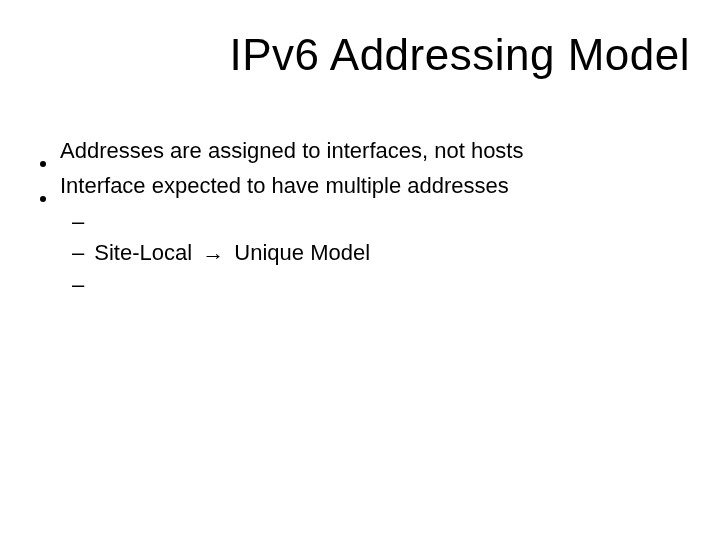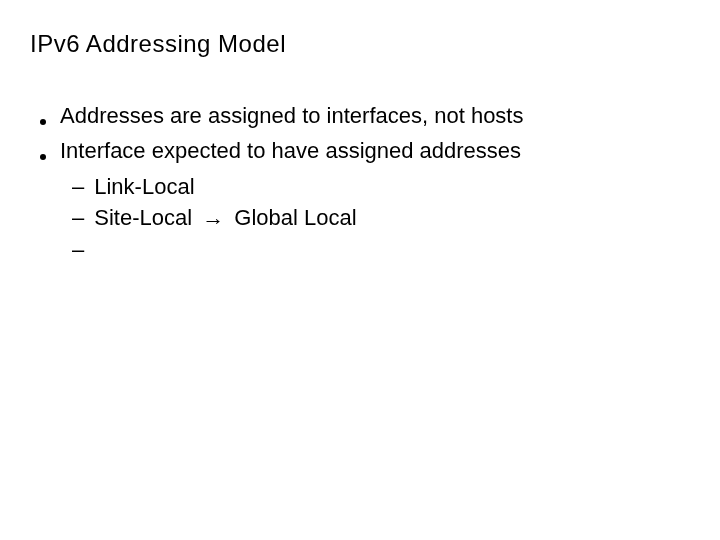--- a/index.html
+++ b/index.html
@@ -21,10 +21,10 @@
       padding: 30px 30px 30px 30px;
     }
     .title {
-      text-align: left;
-      font-size: 24px;
+      text-align: right;
+      font-size: 44px;
       font-weight: normal;
-      margin-bottom: 43px;
+      margin-bottom: 56px;
       letter-spacing: 0.5px;
     }
     .bullets {

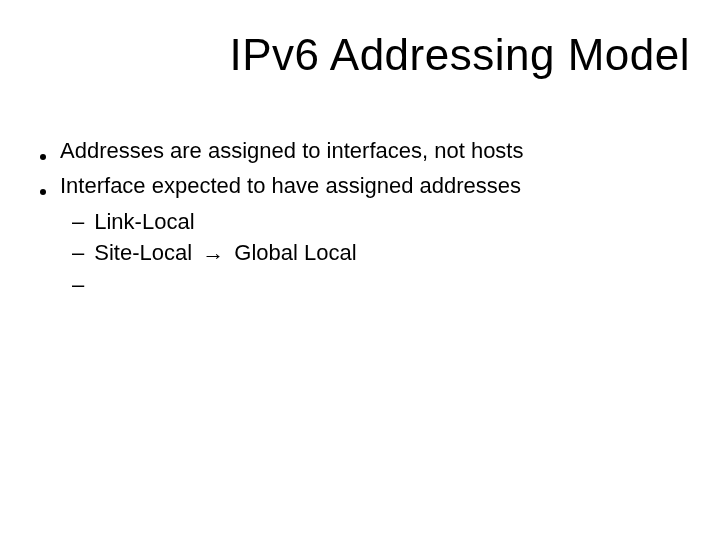--- a/index.html
+++ b/index.html
@@ -36,7 +36,7 @@
       line-height: 1.4;
       margin-bottom: 4px;
       display: flex;
-      align-items: center;
+      align-items: flex-end;
     }
     .bullet-dot {
       display: inline-block;

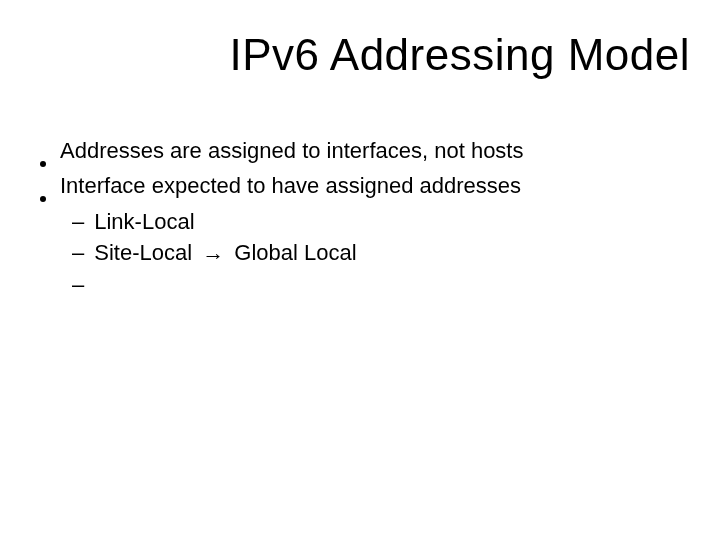--- a/index.html
+++ b/index.html
@@ -80,7 +80,7 @@
     </li>
     <li class="bullet-item">
       <span class="bullet-dot"></span>
-      <span>Interface expected to have assigned addresses</span>
+      <span>Interface expected to have multiple addresses</span>
     </li>
   </ul>
 

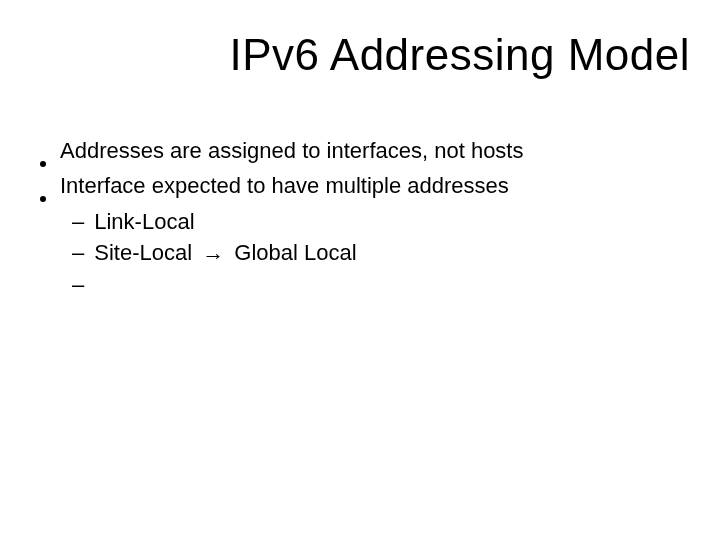--- a/index.html
+++ b/index.html
@@ -87,7 +87,6 @@
   <ul class="sub-bullets">
     <li class="sub-bullet-item">
       <span class="dash">–</span>
-      <span>Link-Local</span>
     </li>
     <li class="sub-bullet-item">
       <span class="dash">–</span>

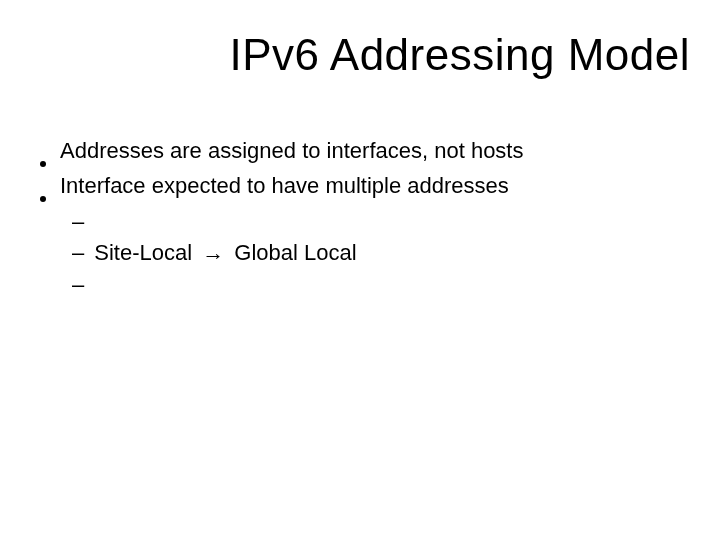--- a/index.html
+++ b/index.html
@@ -93,7 +93,7 @@
       <span>
         <span>Site-Local</span>
         <span class="arrow">→</span>
-        <span>Global Local</span>
+        <span>Unique Model</span>
       </span>
     </li>
     <li class="sub-bullet-item">

